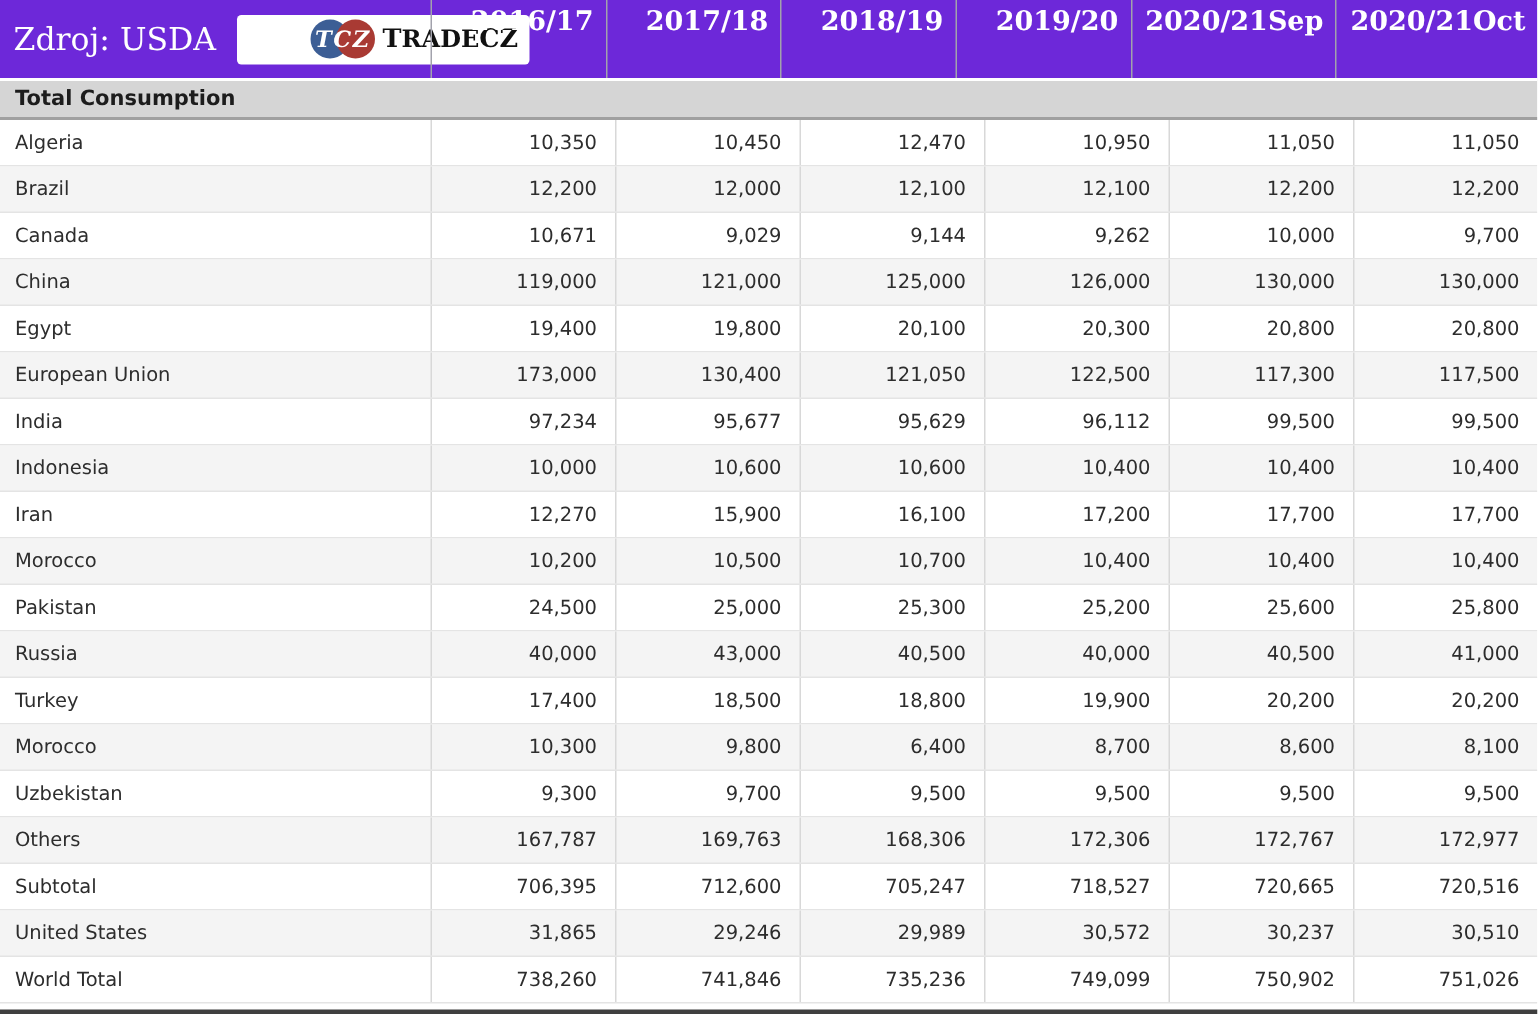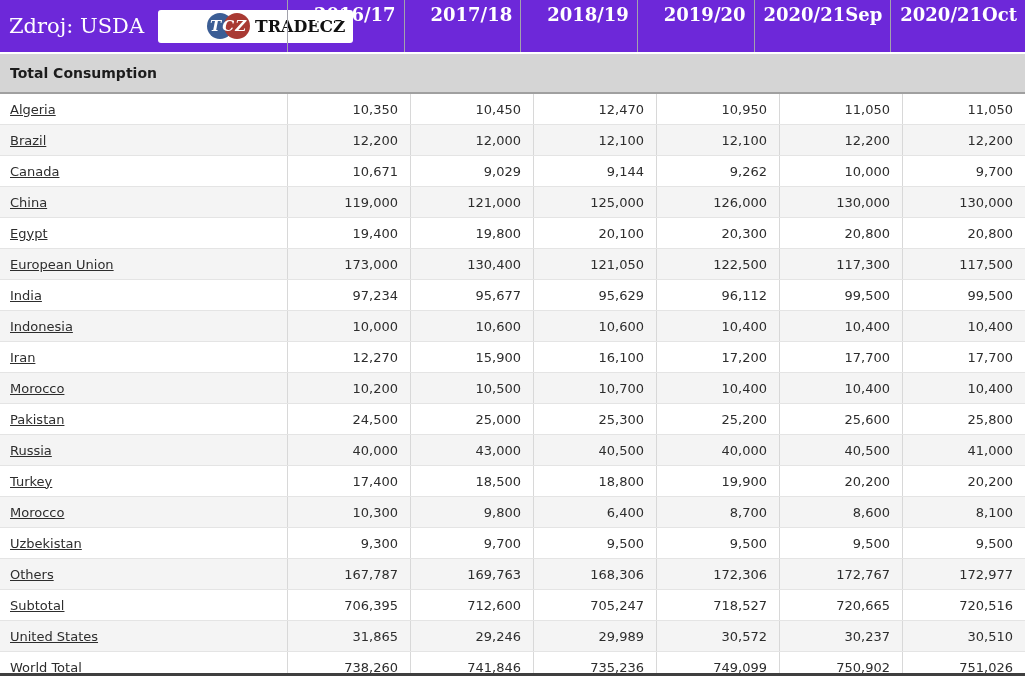--- a/index.html
+++ b/index.html
@@ -86,7 +86,7 @@
 
   
   .section-band {
-    height: 42px;
+    height: 28px;
     background: #d5d5d5;
     border-top: 2px solid #ffffff;
     border-bottom: 2px solid #a0a0a0;

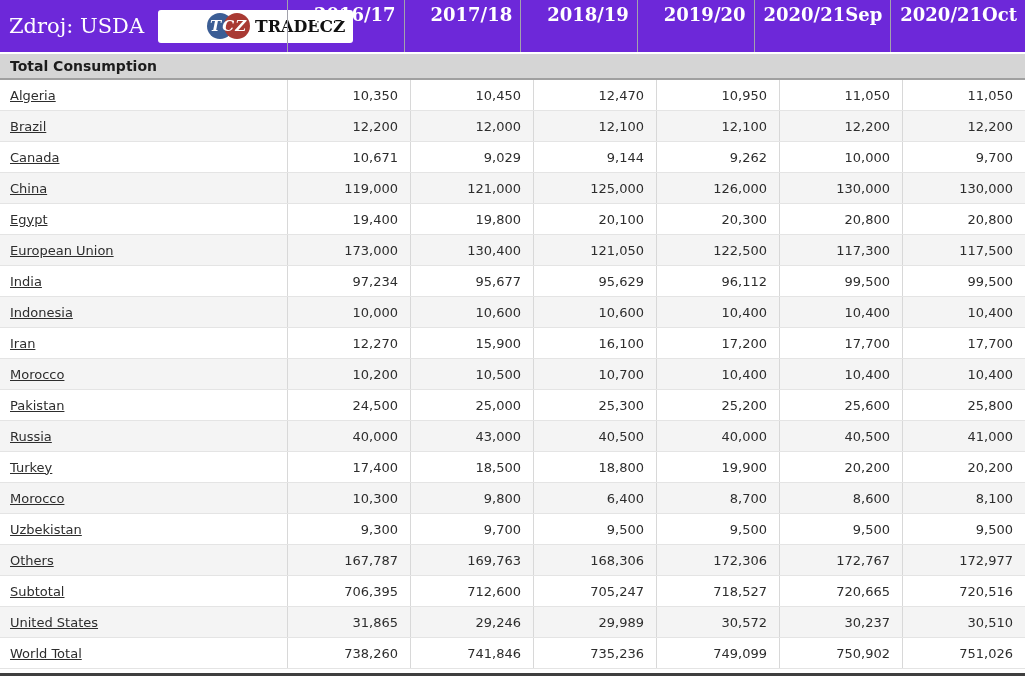--- a/index.html
+++ b/index.html
@@ -116,7 +116,7 @@
     overflow: hidden;
     white-space: nowrap;
   }
-  .cell.label { padding-left: 10px; justify-content: flex-start; text-decoration: underline; }
+  .cell.label { padding-left: 10px; justify-content: flex-start; }
   .cell.value {
     padding-right: 12px;
     justify-content: flex-end;

